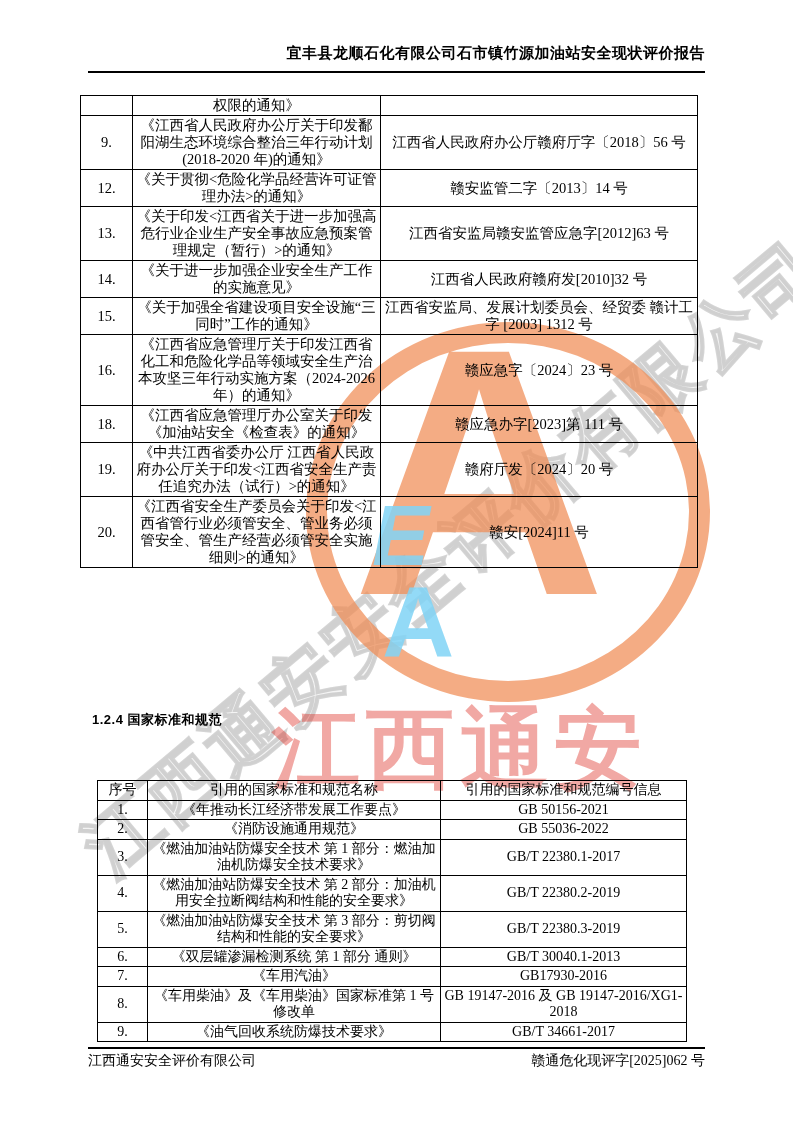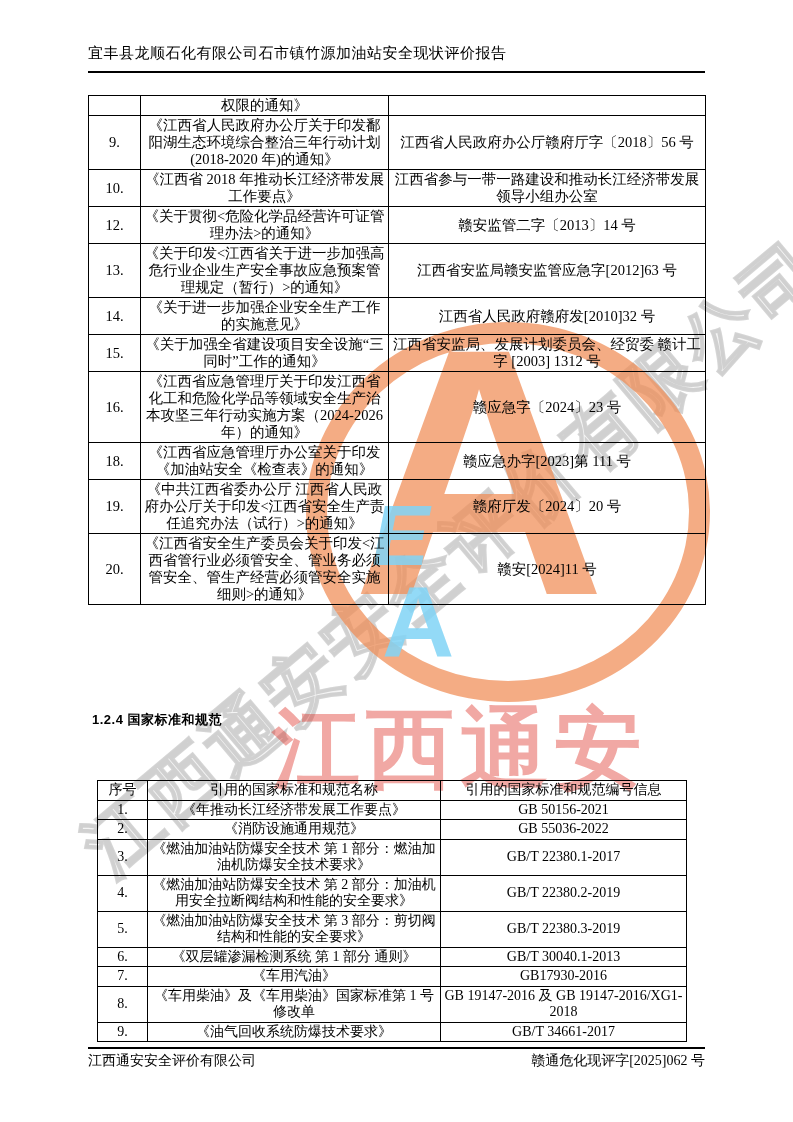--- a/index.html
+++ b/index.html
@@ -54,7 +54,7 @@
   .content { position: absolute; inset: 0; z-index: 1; }
   .doc-title {
     position: absolute; top: 44px; left: 88px; width: 617px;
-    text-align: left; font-size: 15px; font-weight: normal; letter-spacing: 0.5px;
+    text-align: right; font-size: 15px; font-weight: bold; letter-spacing: 0.5px;
   }
   .header-rule {
     position: absolute; top: 71px; left: 88px; width: 617px; height: 2px; background: #000;

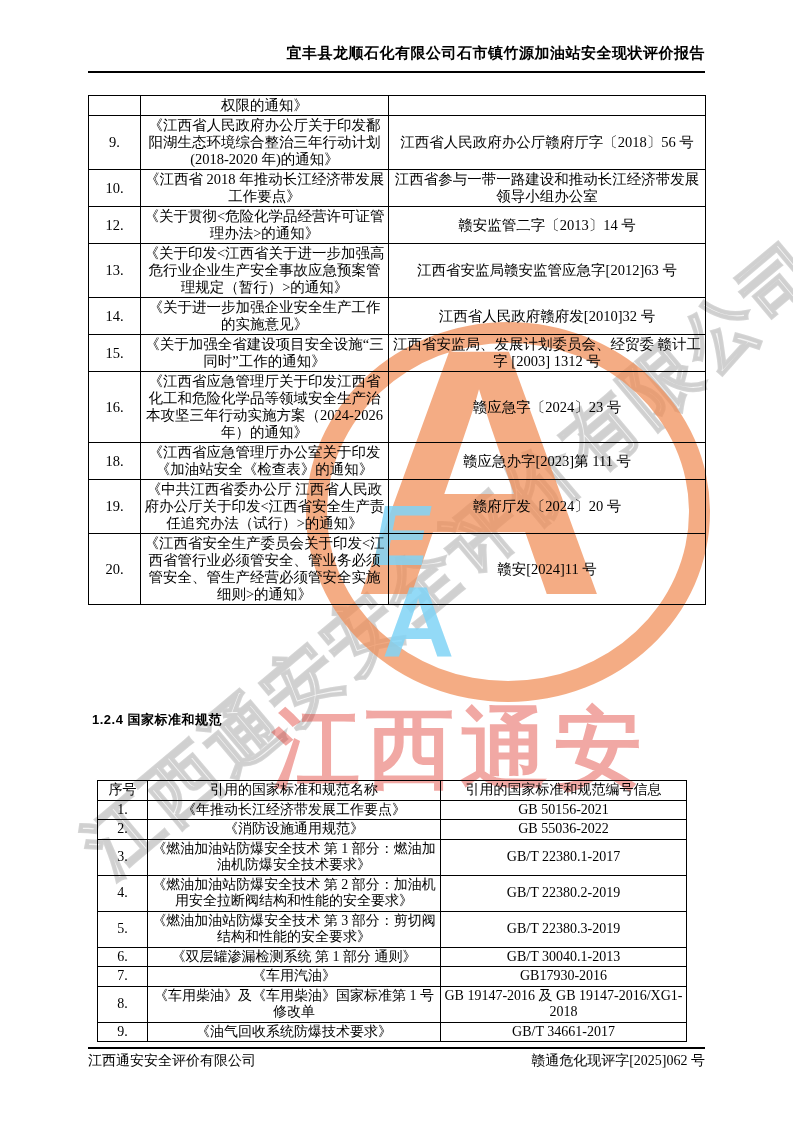--- a/index.html
+++ b/index.html
@@ -68,7 +68,7 @@
     font-weight: normal;
   }
   .tbl1 {
-    position: absolute; top: 95px; left: 88px; width: 617px;
+    position: absolute; top: 95px; left: 80px; width: 617px;
     font-size: 14.5px; line-height: 17px;
   }
   .tbl1 col.c1 { width: 52px; }

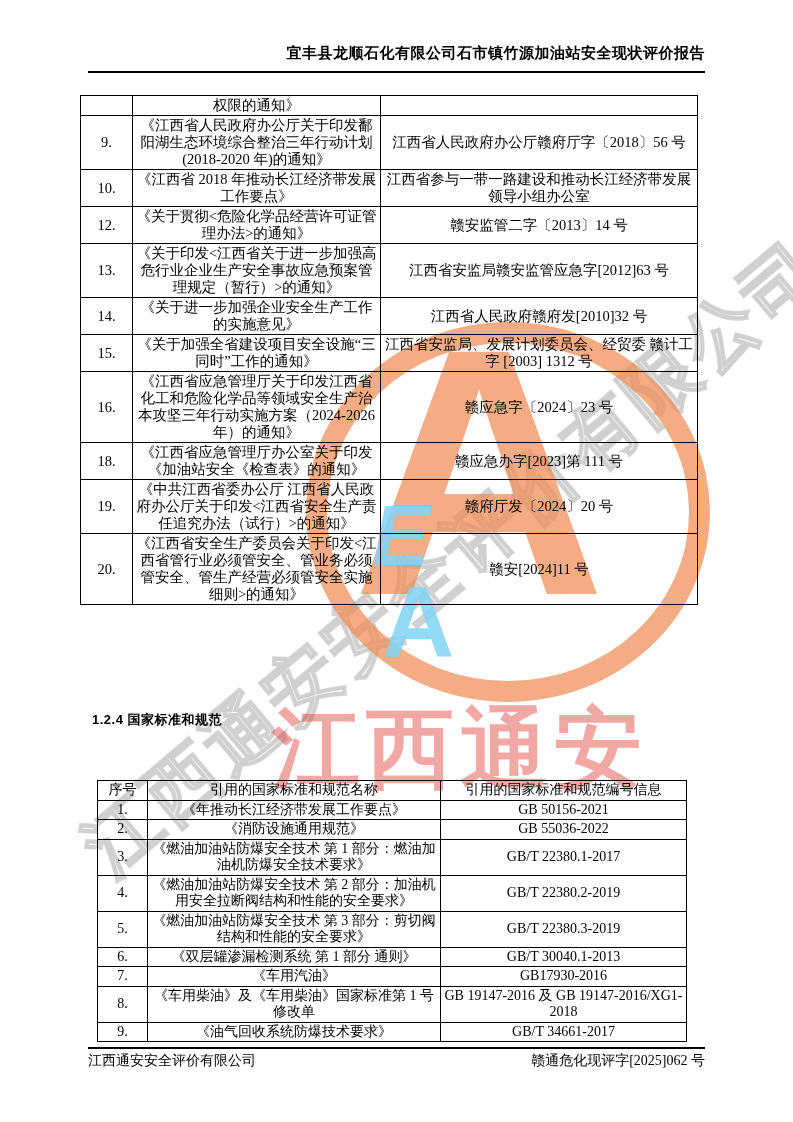--- a/index.html
+++ b/index.html
@@ -136,11 +136,6 @@
           <td>江西省人民政府办公厅赣府厅字〔2018〕56 号</td>
         </tr>
         <tr>
-          <td>10.</td>
-          <td>《江西省 2018 年推动长江经济带发展工作要点》</td>
-          <td>江西省参与一带一路建设和推动长江经济带发展领导小组办公室</td>
-        </tr>
-        <tr>
           <td>12.</td>
           <td>《关于贯彻&lt;危险化学品经营许可证管理办法&gt;的通知》</td>
           <td>赣安监管二字〔2013〕14 号</td>

